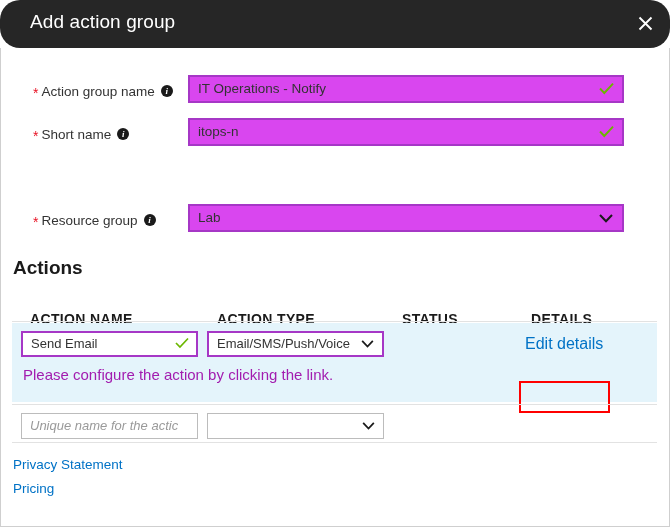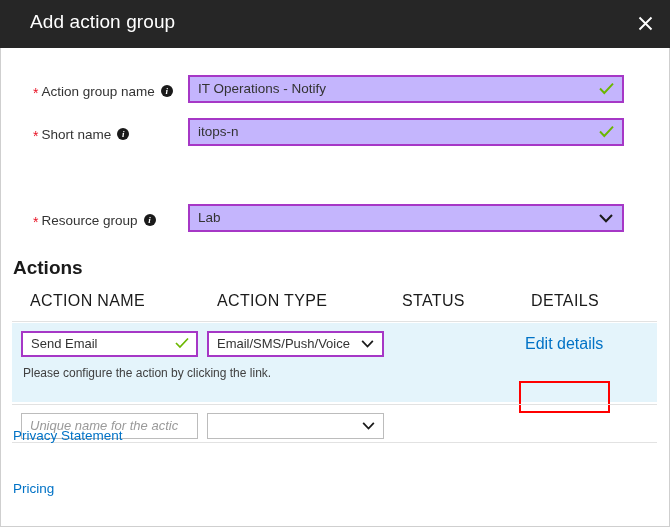--- a/index.html
+++ b/index.html
@@ -28,6 +28,7 @@
     width: 670px;
     height: 48px;
     background: #262626;
+    border-radius: 20px;
   }
   .titlebar-title {
     position: absolute;

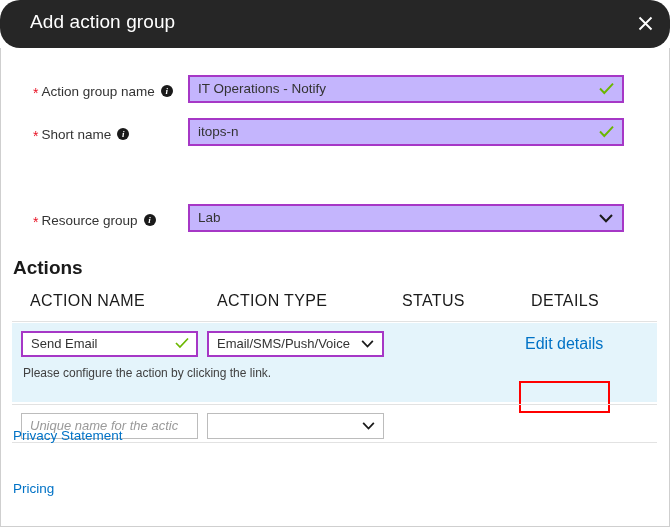--- a/index.html
+++ b/index.html
@@ -116,7 +116,7 @@
     width: 436px;
     height: 28px;
     box-sizing: border-box;
-    background: #c4b5fd;
+    background: #d946ef;
     border: 2px solid #a637c6;
   }
   .field.plain { border: 1px solid #c8c8c8; }

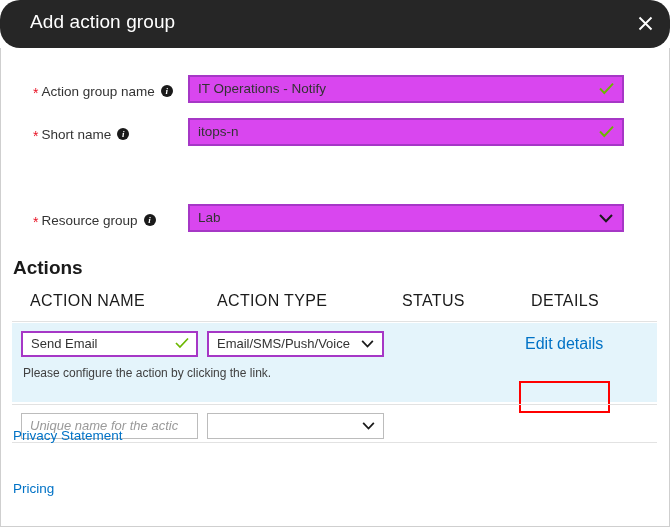--- a/index.html
+++ b/index.html
@@ -150,9 +150,9 @@
   }
   .col-head {
     position: absolute;
-    top: 244px;
-    font-size: 16px;
-    font-weight: normal;
+    top: 263px;
+    font-size: 14px;
+    font-weight: bold;
     color: #1a1a1a;
     letter-spacing: .35px;
     white-space: nowrap;

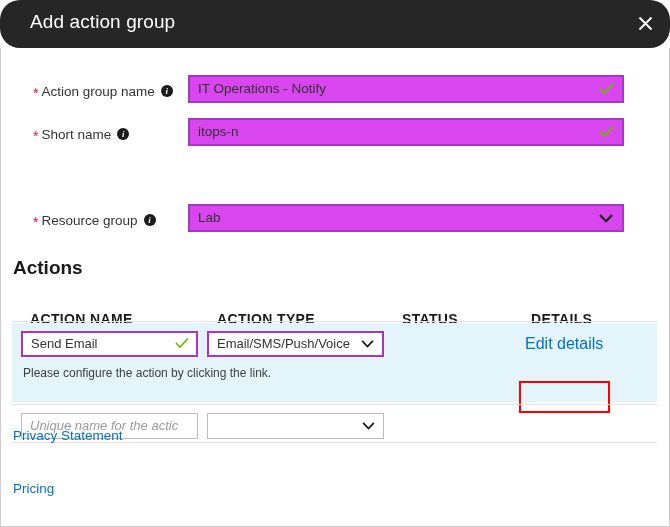--- a/index.html
+++ b/index.html
@@ -196,8 +196,8 @@
     position: absolute;
     left: 11px;
     top: 43px;
-    font-size: 12px;
-    color: #404040;
+    font-size: 15px;
+    color: #a21caf;
     white-space: nowrap;
   }
   .details-link {

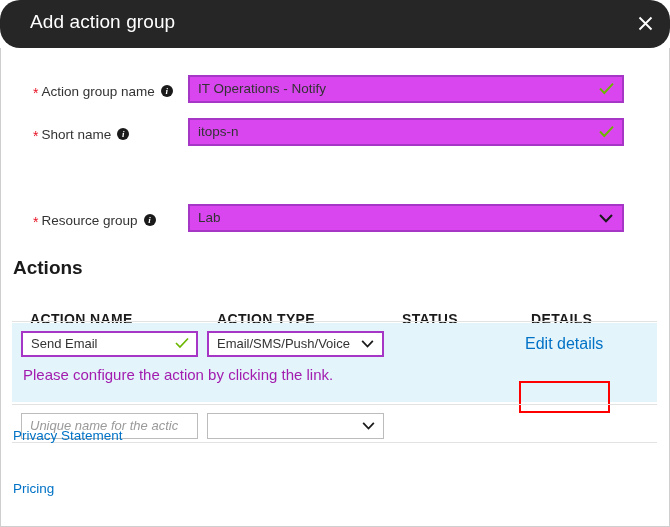--- a/index.html
+++ b/index.html
@@ -352,7 +352,7 @@
 
     <div class="grid-divider" style="top:394px;"></div>
 
-    <div class="footer-link" style="top:380px;text-align:center;">Privacy Statement</div>
+    <div class="footer-link" style="top:409px;text-align:center;">Privacy Statement</div>
     <div class="footer-link" style="top:433px;">Pricing</div>
 
   </div>

